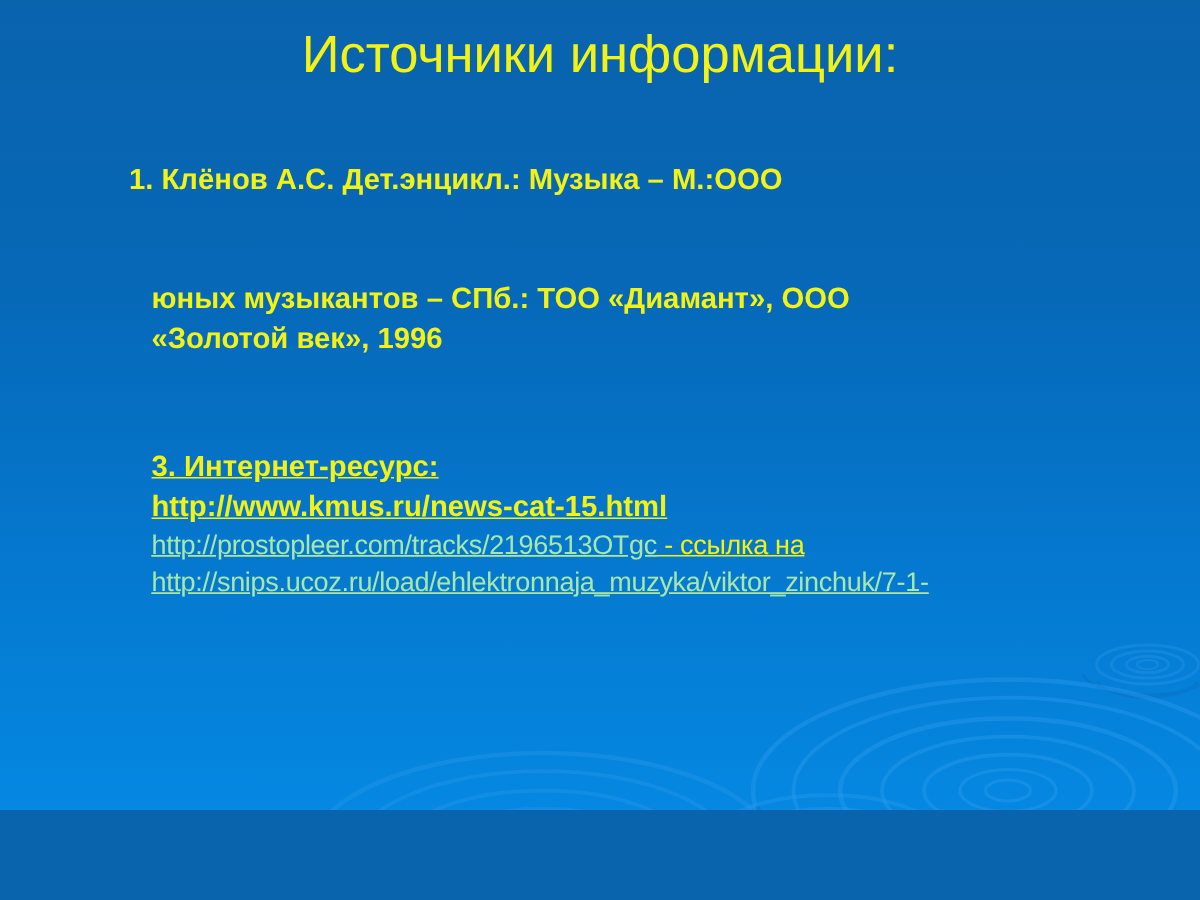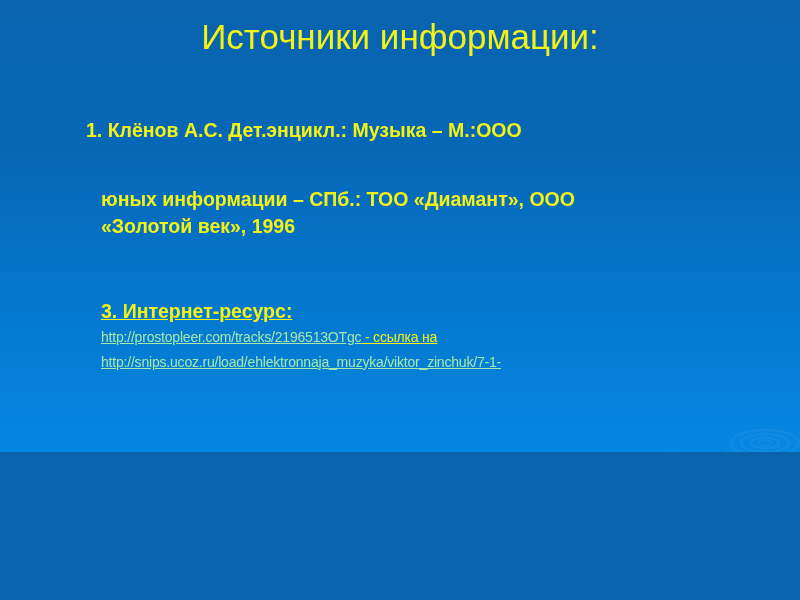--- a/index.html
+++ b/index.html
@@ -15,7 +15,7 @@
   #slide {
     position: relative;
     width: 800px;
-    height: 452px;
+    height: 540px;
     overflow: hidden;
     background: linear-gradient(to bottom, #0a63ad 0%, #0668b7 35%, #0576cc 65%, #0588e2 100%);
   }

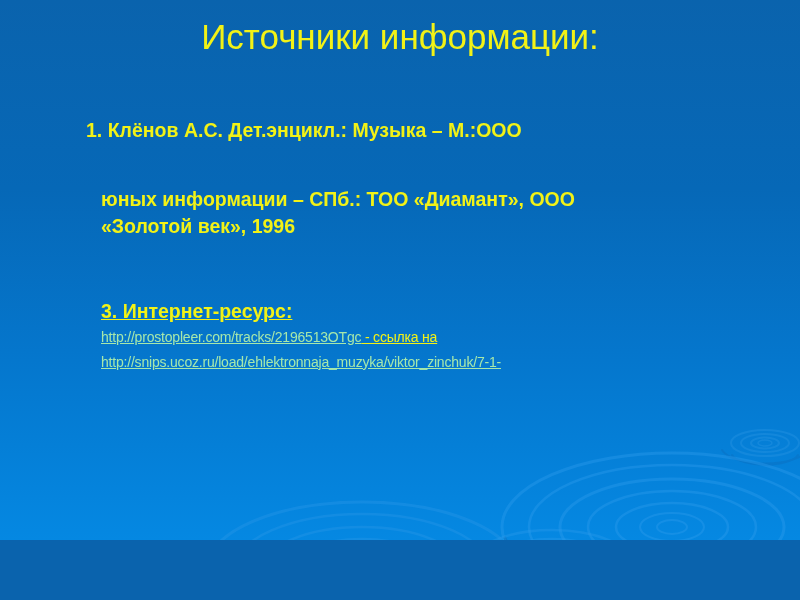--- a/index.html
+++ b/index.html
@@ -55,7 +55,7 @@
 
   #para1 {
     left: 86px;
-    top: 117px;
+    top: 107px;
     width: 600px;
     text-indent: 0;
   }

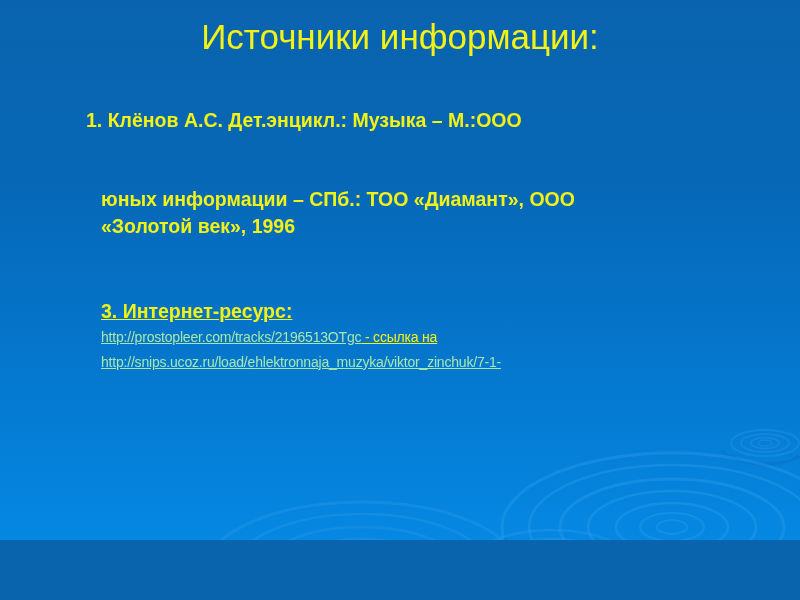--- a/index.html
+++ b/index.html
@@ -168,7 +168,7 @@
   </div>
 
   <div class="para" id="para2">
-    <div>юных информации – СПб.: ТОО «Диамант», ООО</div>
+    <div>юных музыкантов – СПб.: ТОО «Диамант», ООО</div>
     <div>«Золотой век», 1996</div>
   </div>
 

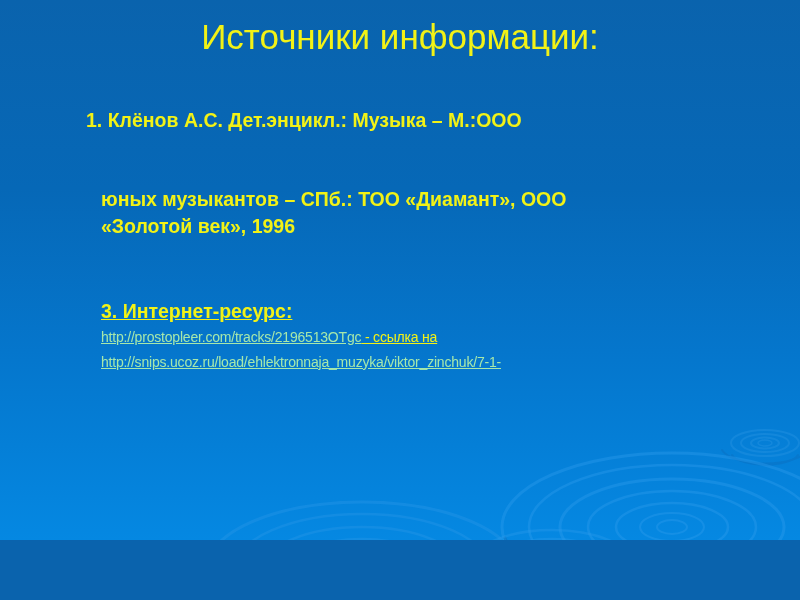--- a/index.html
+++ b/index.html
@@ -174,6 +174,7 @@
 
   <div class="para" id="para3">
     <div>3. Интернет-ресурс:</div>
+    <div>http://www.kmus.ru/news-cat-15.html</div>
 
     <div class="smallline">
       <a class="link" href="#">http://prostopleer.com/tracks/2196513OTgc</a><span> - ссылка на</span>

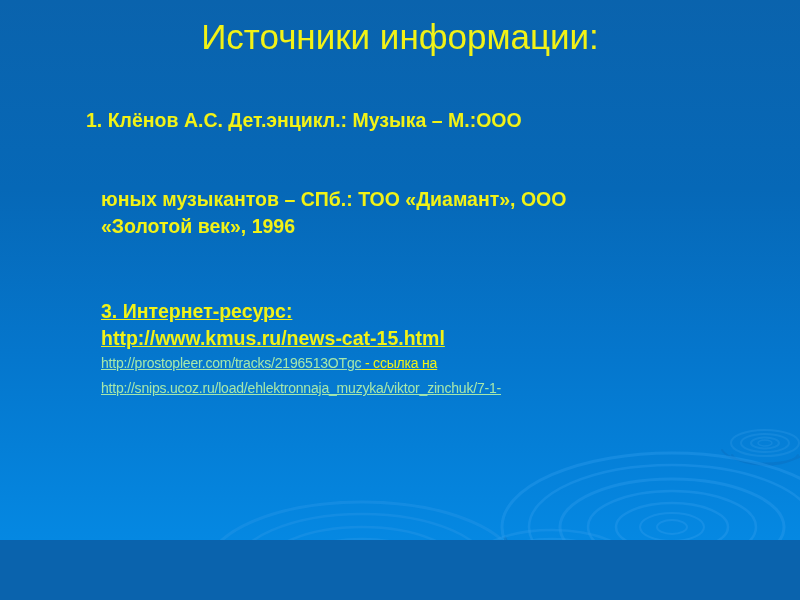--- a/index.html
+++ b/index.html
@@ -79,7 +79,7 @@
 
   .smallline {
     font-weight: normal;
-    font-size: 14px;
+    font-size: 18px;
     line-height: 25px;
     color: #f2f216;
     letter-spacing: -0.2px;

